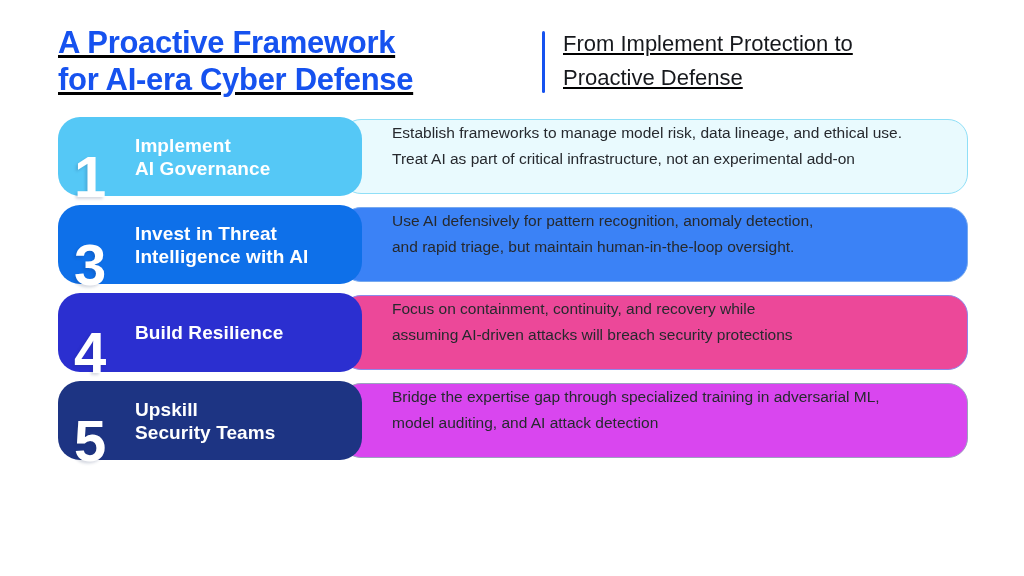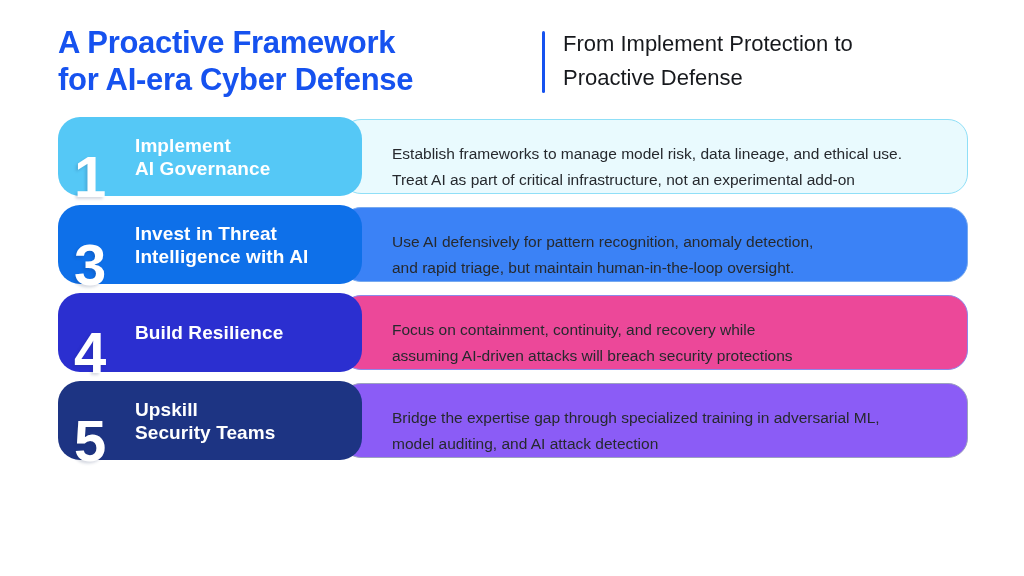--- a/index.html
+++ b/index.html
@@ -19,6 +19,7 @@
     right: 40px;
     display: flex;
     align-items: flex-start;
+    text-decoration: underline;
   }
   .main-title {
     width: 484px;

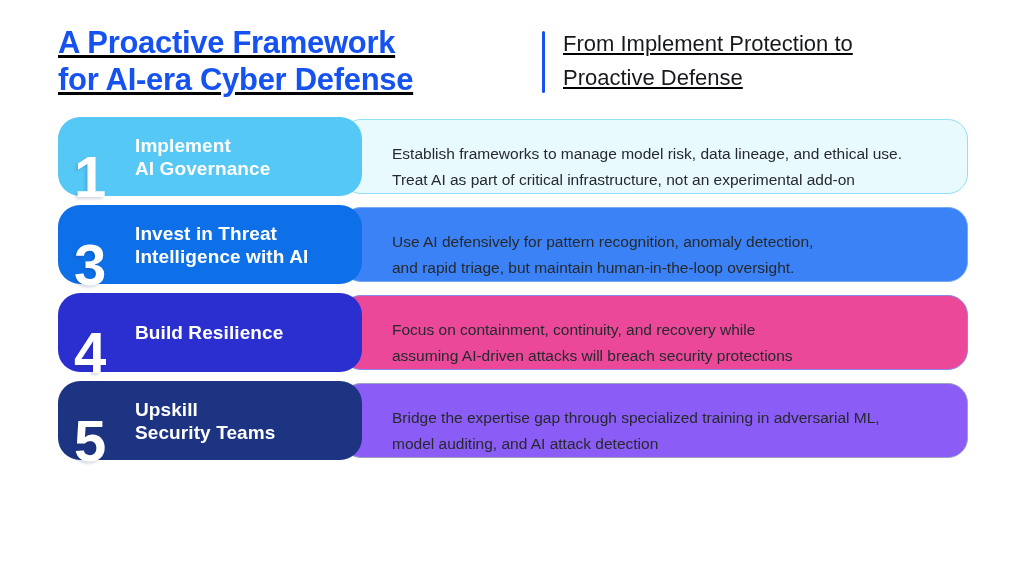--- a/index.html
+++ b/index.html
@@ -68,7 +68,7 @@
     border-radius: 20px;
     border: 1.5px solid transparent;
     display: flex;
-    align-items: flex-end;
+    align-items: flex-start;
     padding-left: 50px;
     padding-right: 12px;
     z-index: 1;

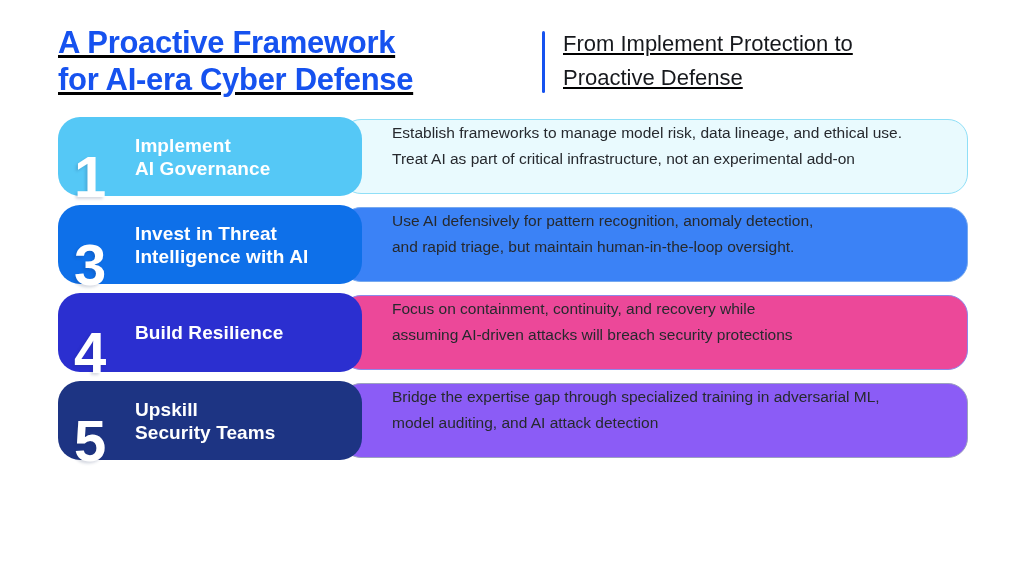--- a/index.html
+++ b/index.html
@@ -160,7 +160,7 @@
   </div>
 
   <div class="step-row">
-    <div class="step-panel" style="background-color: #8b5cf6; border-color: rgb(156, 161, 191);">
+    <div class="step-panel" style="background-color: #d946ef; border-color: rgb(156, 161, 191);">
       <div class="step-desc">Bridge the expertise gap through specialized training in adversarial ML,
 model auditing, and AI attack detection</div>
     </div>

